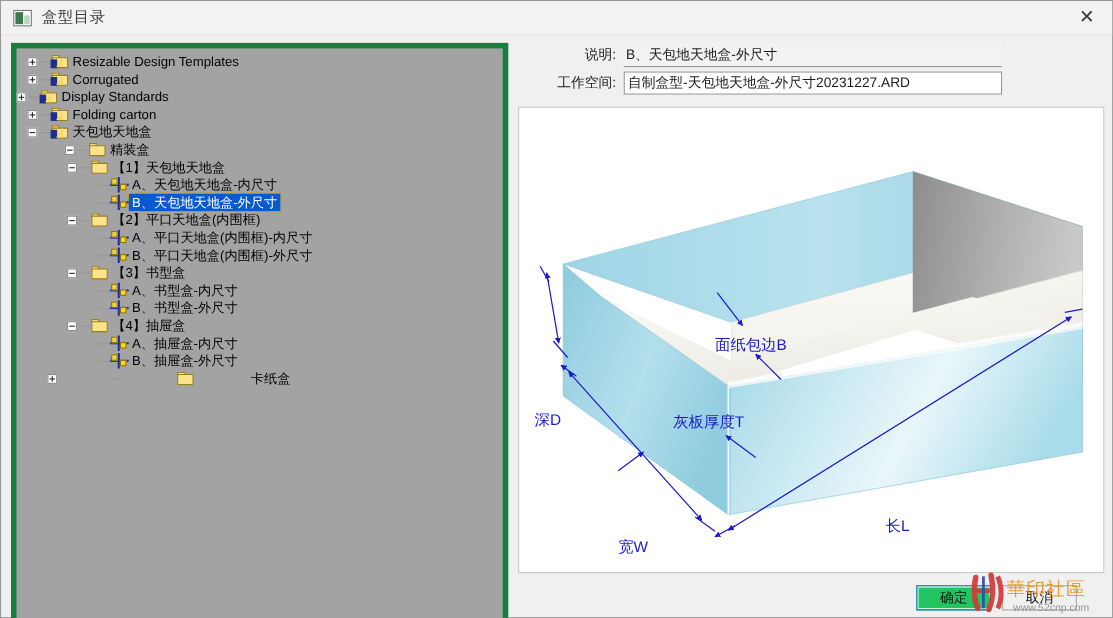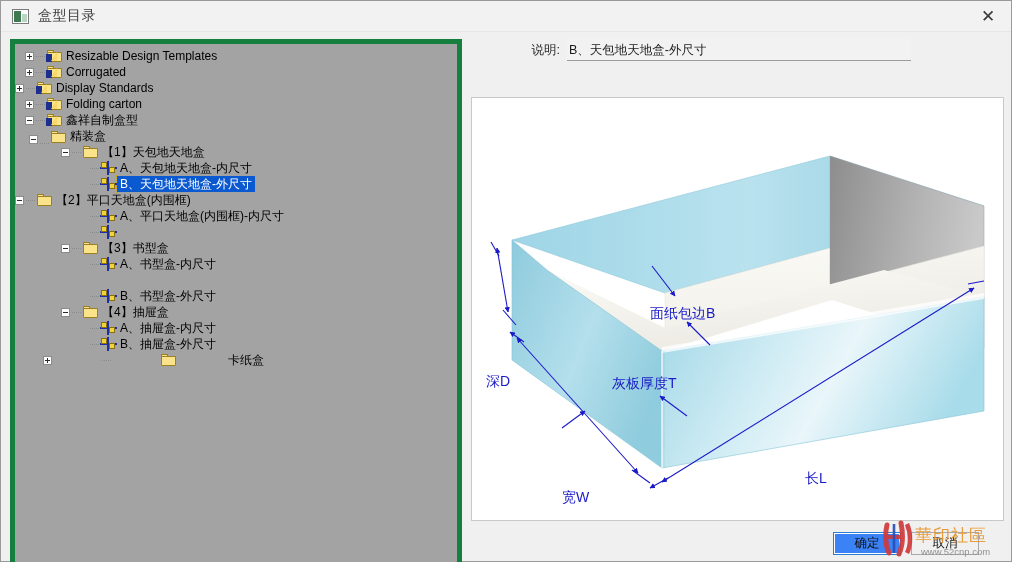--- a/index.html
+++ b/index.html
@@ -417,6 +417,10 @@
     <div class="desc-field">B、天包地天地盒-外尺寸</div>
   </div>
 
+  <div class="form-row" style="left:470px; top:64px;">
+    <div class="form-label">工作空间:</div>
+    <div class="ws-field">自制盒型-天包地天地盒-外尺寸20231227.ARD</div>
+  </div>
 
   <div class="preview">
     <svg width="533" height="424" viewBox="0 0 533 424">

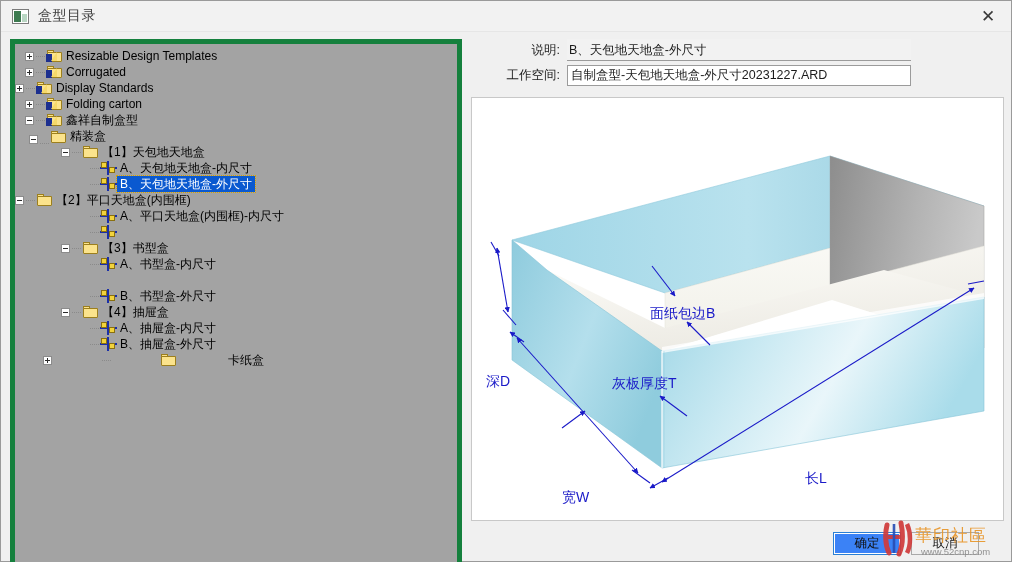--- a/index.html
+++ b/index.html
@@ -266,7 +266,7 @@
             <i class="fc"></i>
             <i class="fd"></i>
           </span>
-          <span class="lbl">鑫祥自制盒型</span>
+          <span class="lbl">天包地天地盒</span>
         </div>
         <div class="tnode" style="padding-left: 14px; align-items: flex-end;">
           <span class="exp"></span>

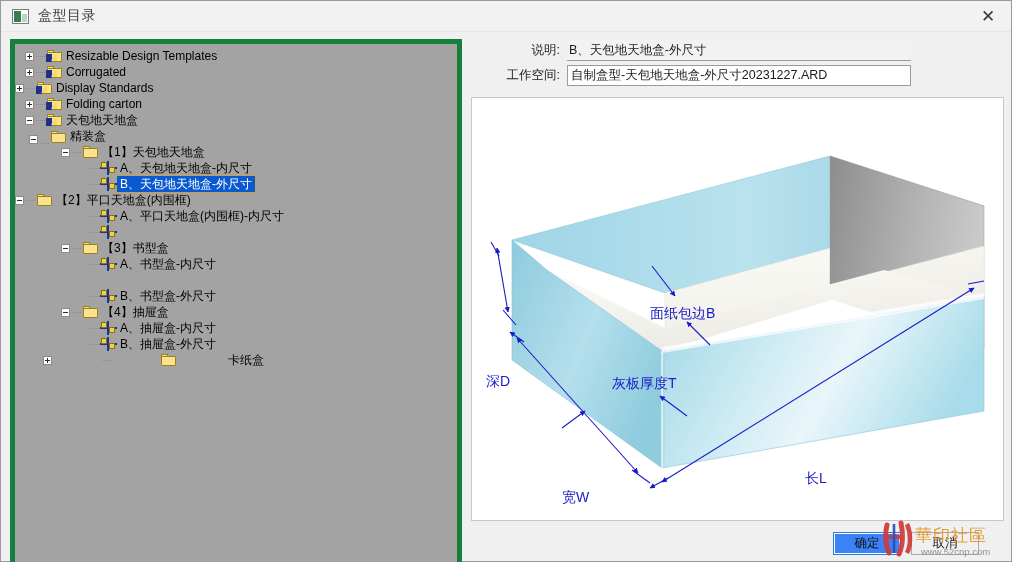--- a/index.html
+++ b/index.html
@@ -268,7 +268,7 @@
           </span>
           <span class="lbl">天包地天地盒</span>
         </div>
-        <div class="tnode" style="padding-left: 14px; align-items: flex-end;">
+        <div class="tnode" style="padding-left: 44px;">
           <span class="exp"></span>
           <span class="dots"></span>
           <span class="ico-folder">

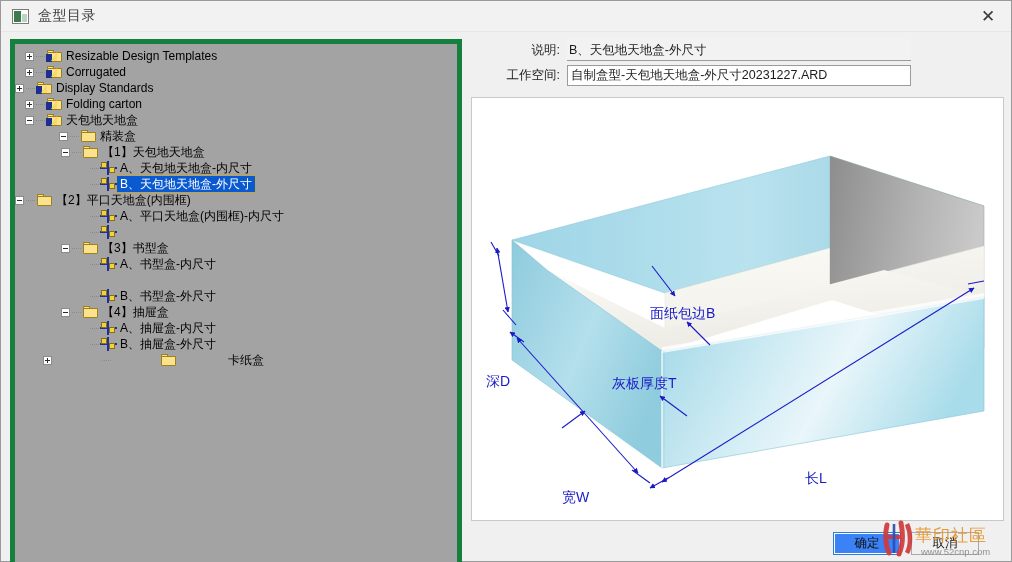--- a/index.html
+++ b/index.html
@@ -308,7 +308,7 @@
           </span>
           <span class="lbl">B、天包地天地盒-外尺寸</span>
         </div>
-        <div class="tnode" style="">
+        <div class="tnode" style="padding-left: 46px;">
           <span class="exp"></span>
           <span class="dots"></span>
           <span class="ico-folder">

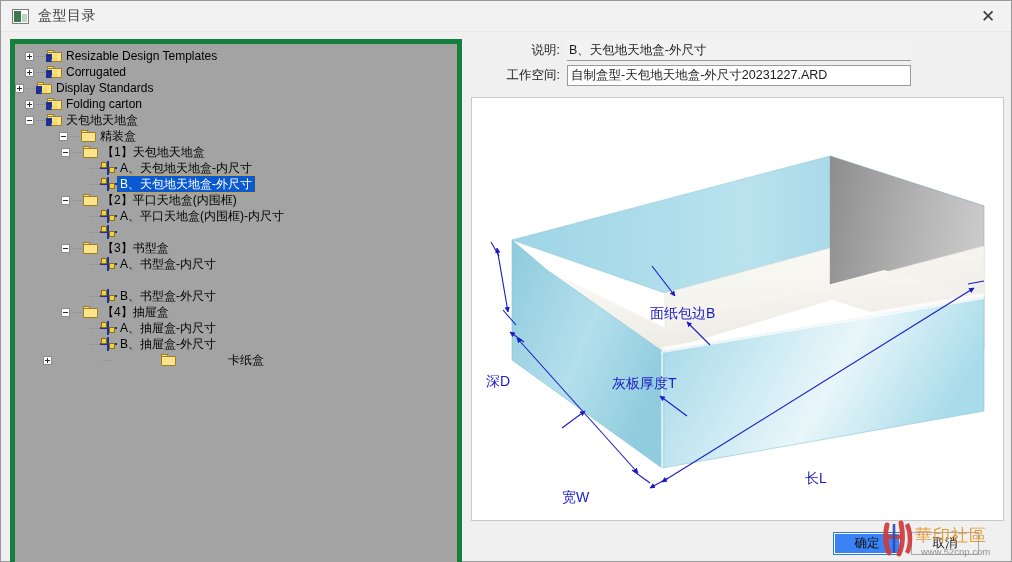--- a/index.html
+++ b/index.html
@@ -337,6 +337,7 @@
             <i class="q1"></i>
             <i class="q2"></i>
           </span>
+          <span class="lbl">B、平口天地盒(内围框)-外尺寸</span>
         </div>
         <div class="tnode" style="padding-left: 46px;">
           <span class="exp"></span>

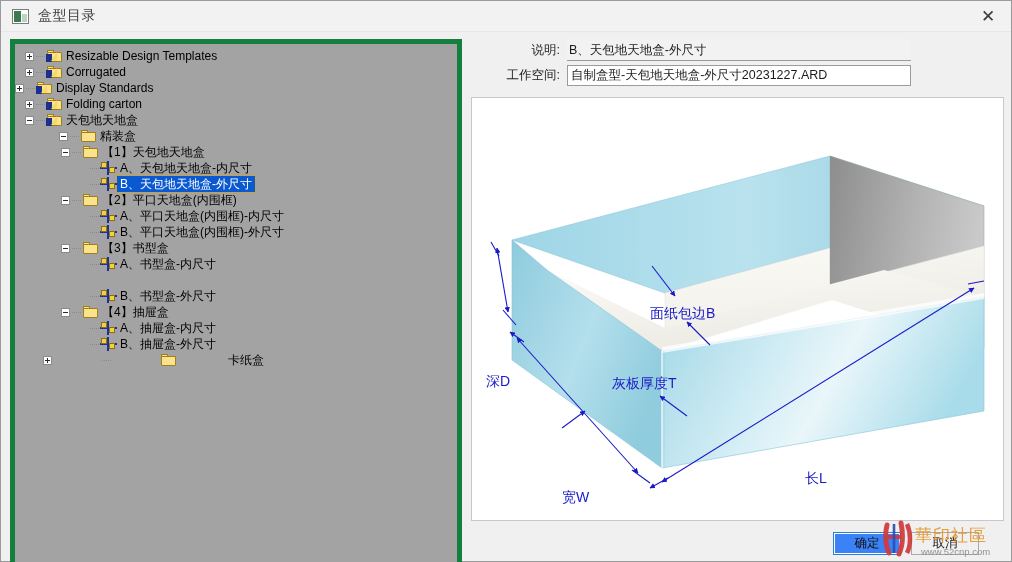--- a/index.html
+++ b/index.html
@@ -359,7 +359,7 @@
           </span>
           <span class="lbl">A、书型盒-内尺寸</span>
         </div>
-        <div class="tnode" style="padding-left: 64px; margin-top: 16px;">
+        <div class="tnode" style="padding-left: 64px;">
           <span class="exp none"></span>
           <span class="dots"></span>
           <span class="ico-leaf">

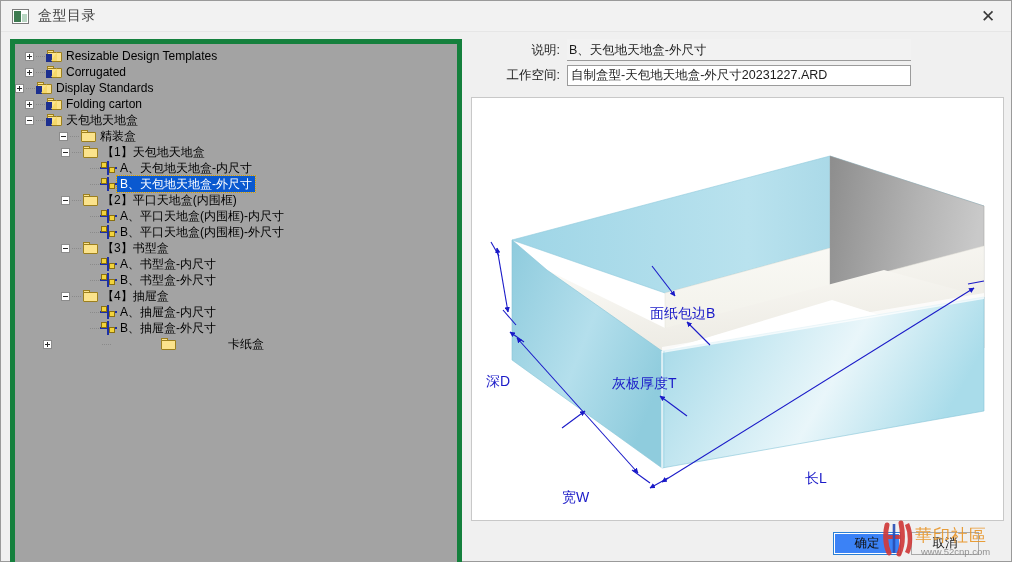--- a/index.html
+++ b/index.html
@@ -189,7 +189,7 @@
   }
   .btn.default {
     border: 1px solid #2a7fd4;
-    background: #3b82f6;
+    background: #22c55e;
     box-shadow: inset 0 0 0 1px #ffffff;
   }
 

